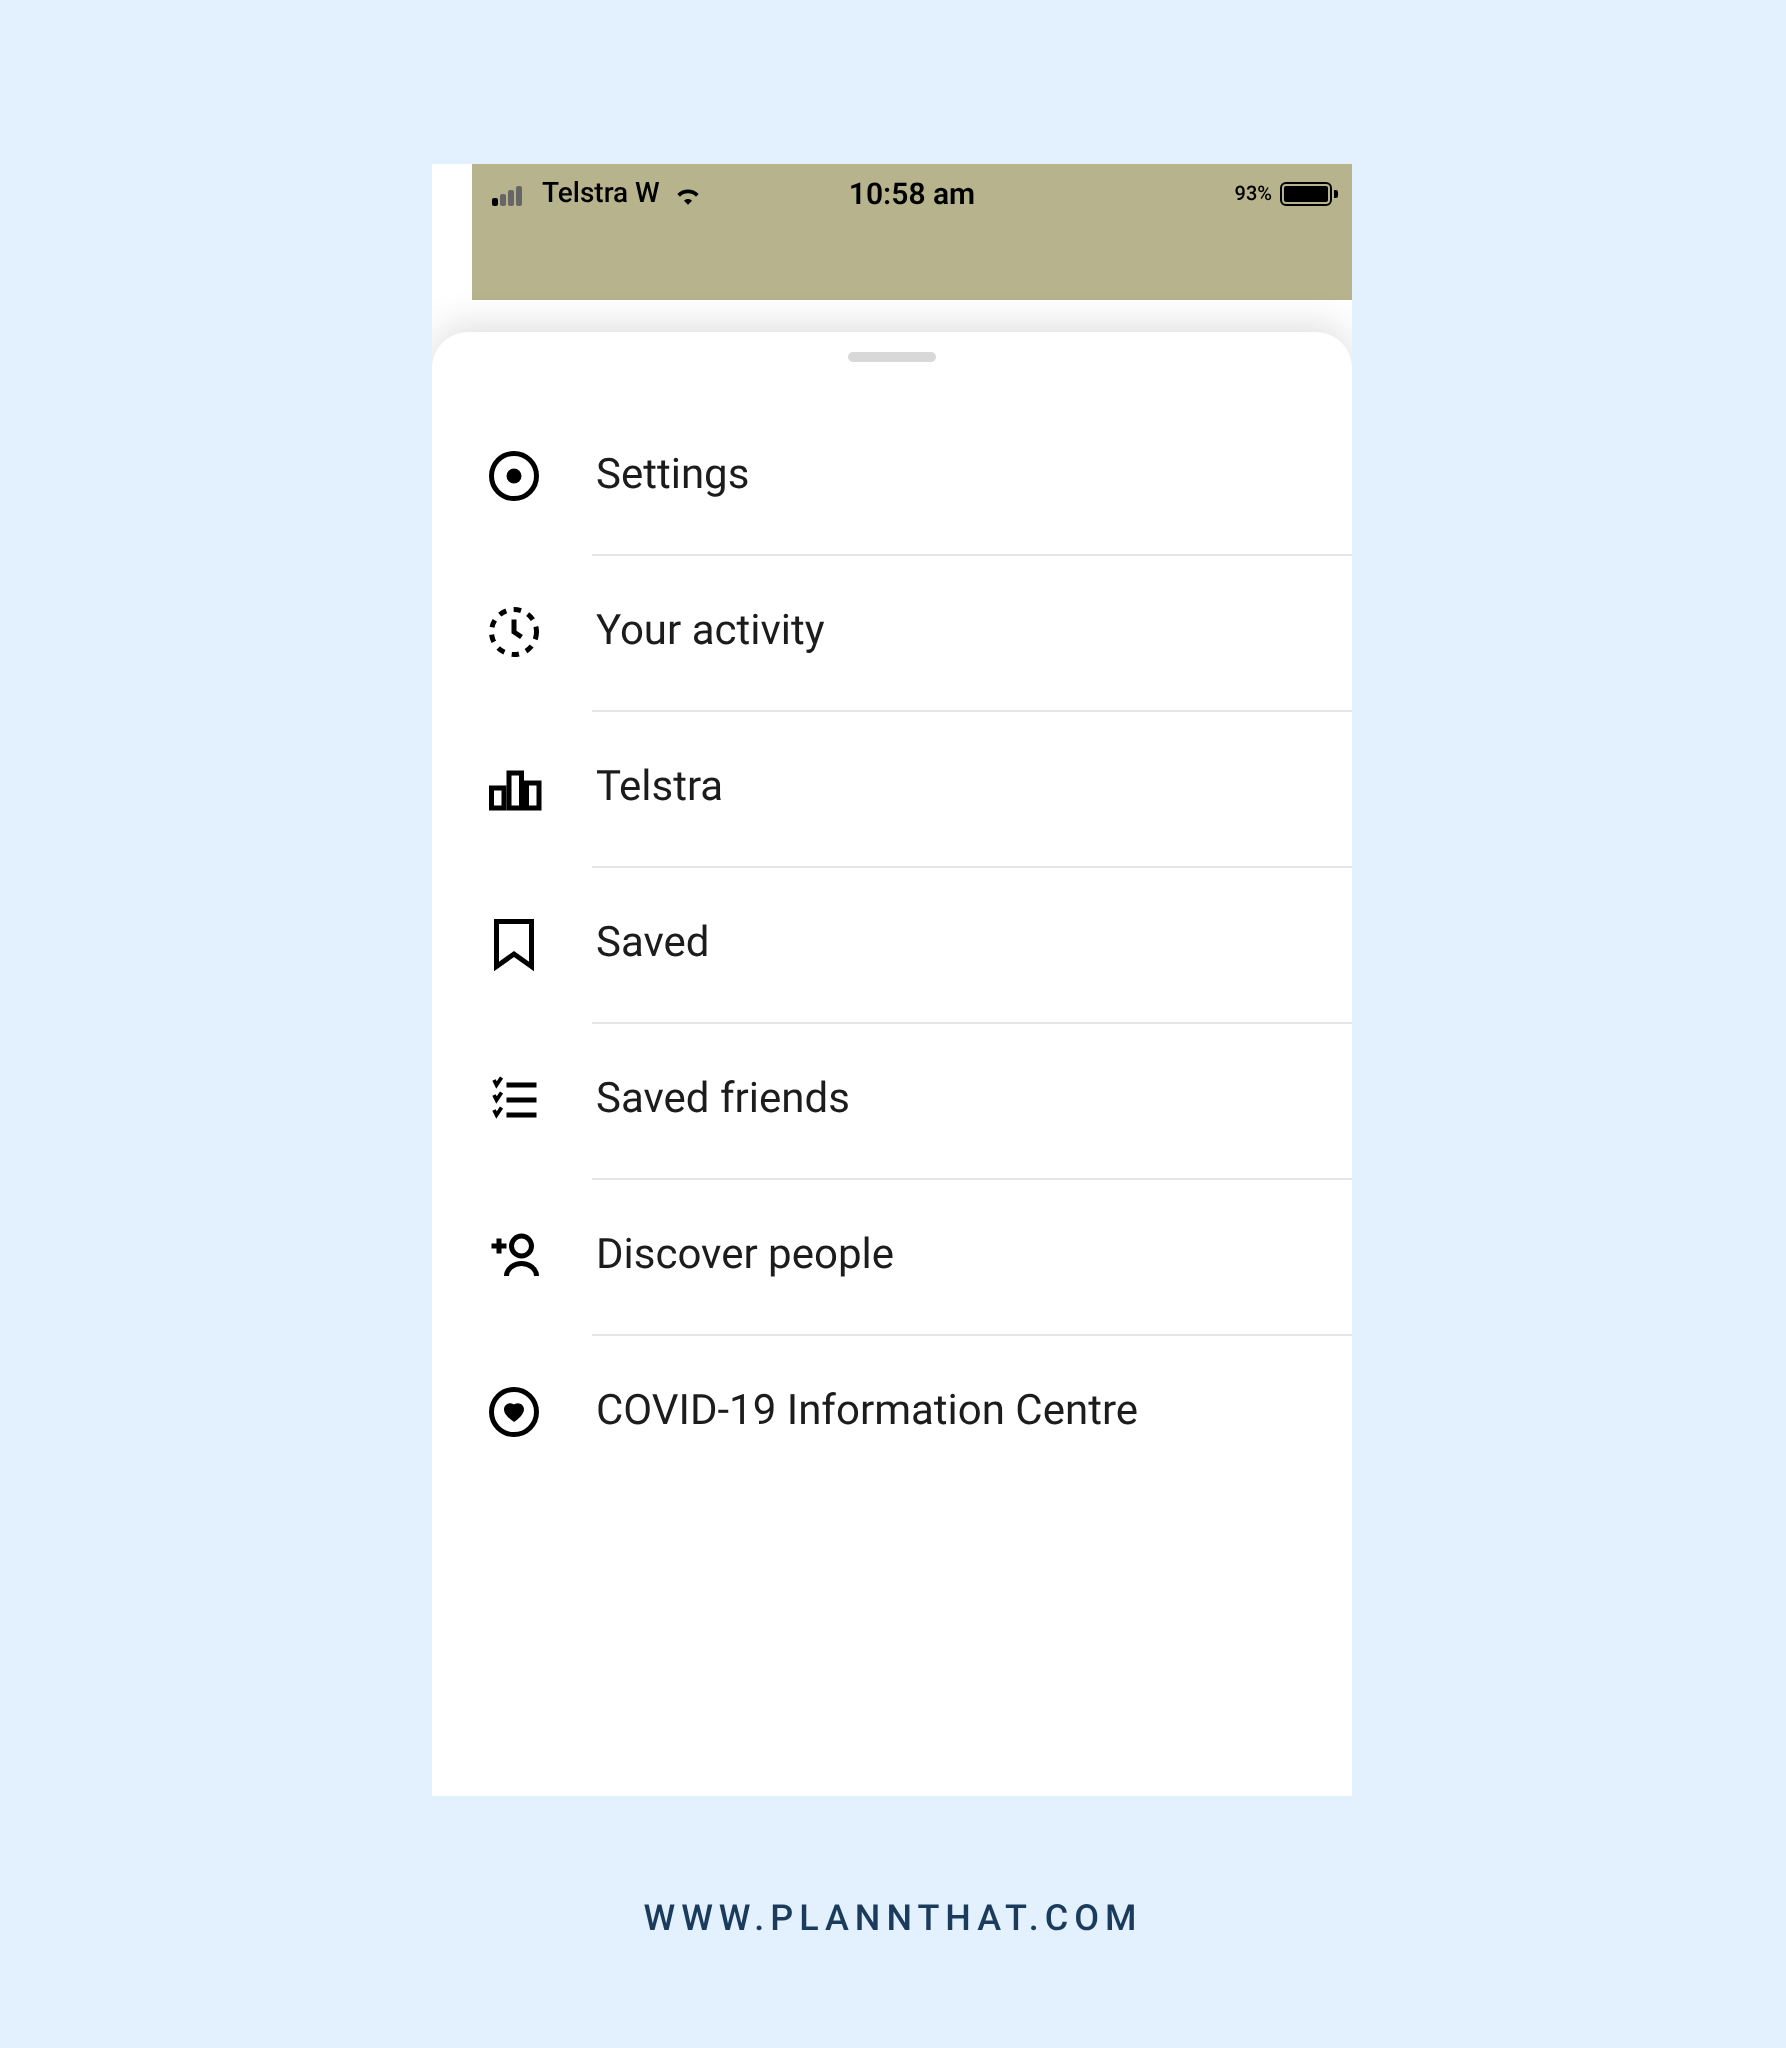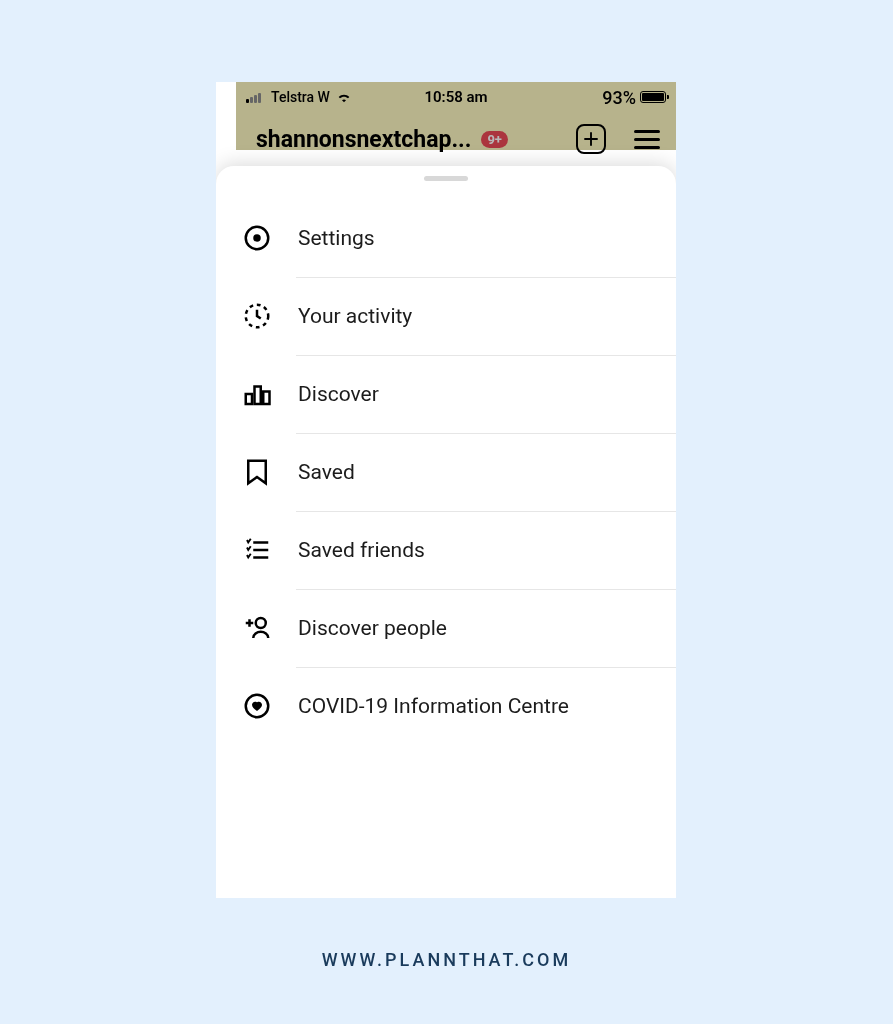--- a/index.html
+++ b/index.html
@@ -77,7 +77,7 @@
     display: flex;
     align-items: center;
     gap: 4px;
-    font-size: 18px;
+    font-size: 10px;
     font-weight: 500;
   }
   .battery {

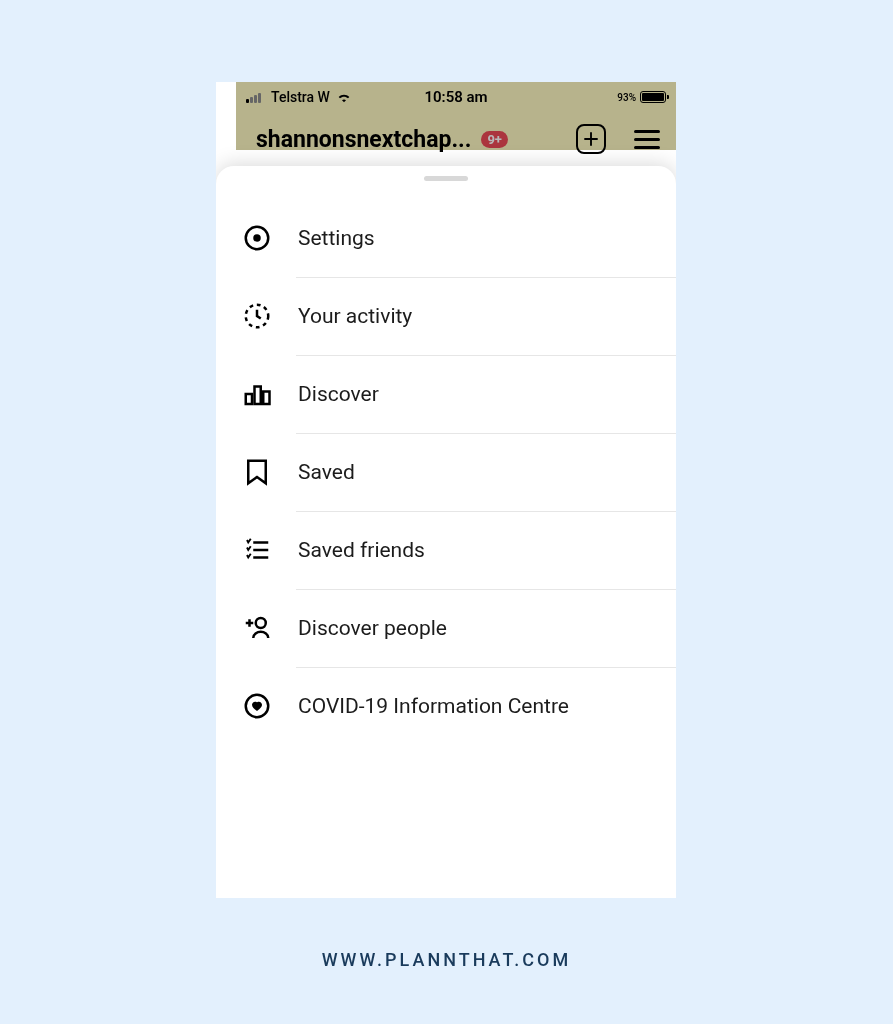--- a/index.html
+++ b/index.html
@@ -240,21 +240,6 @@
       </div>
     </div>
 
-    <div class="profile-bar">
-      <span class="username">shannonsnextchap...</span>
-      <span class="badge-pill">9+</span>
-      <div class="spacer"></div>
-      <div class="create-btn">
-        <svg viewBox="0 0 24 24">
-            <path d="M12 4v16M4 12h16" stroke="#000" stroke-width="2.5" stroke-linecap="round"></path>
-          </svg>
-      </div>
-      <div class="hamburger">
-        <span></span>
-          <span></span>
-          <span></span>
-      </div>
-    </div>
   </div>
 
   <div class="sheet">

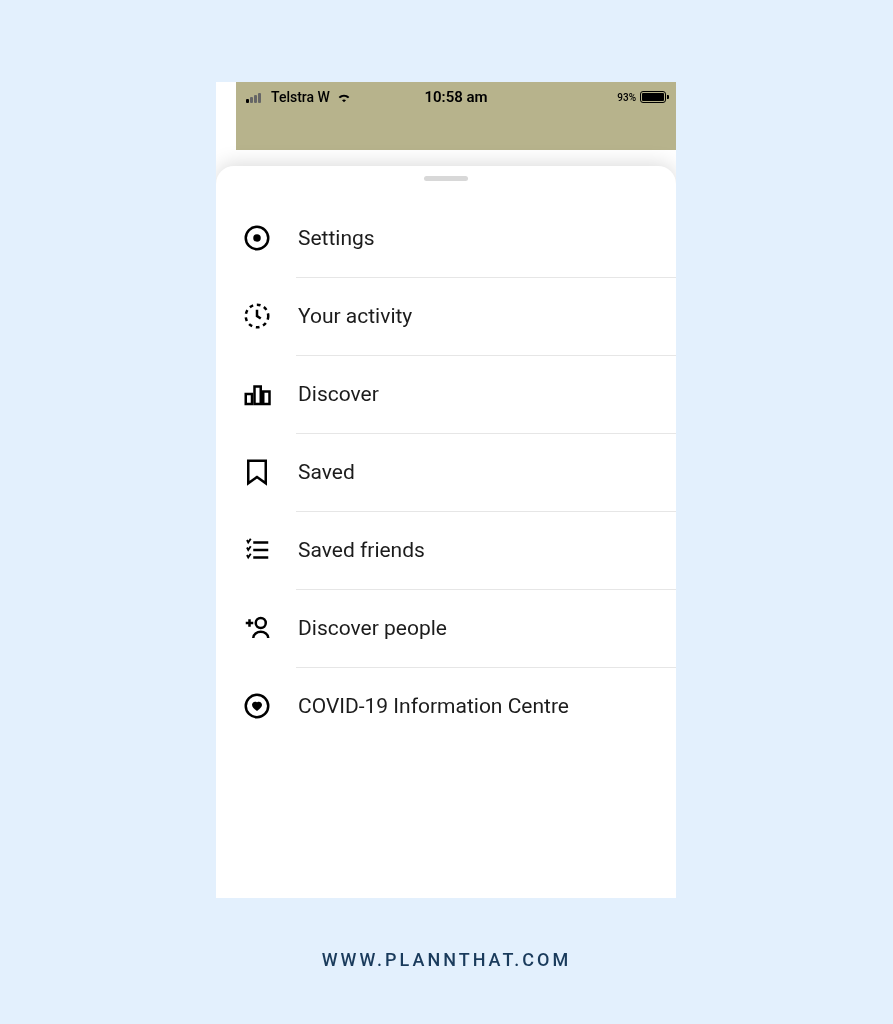--- a/index.html
+++ b/index.html
@@ -275,7 +275,7 @@
               <rect x="17" y="10" width="5" height="10"></rect>
             </svg>
         </span>
-        <span class="mi-label">Discover</span>
+        <span class="mi-label">Telstra</span>
       </li>
 
 

